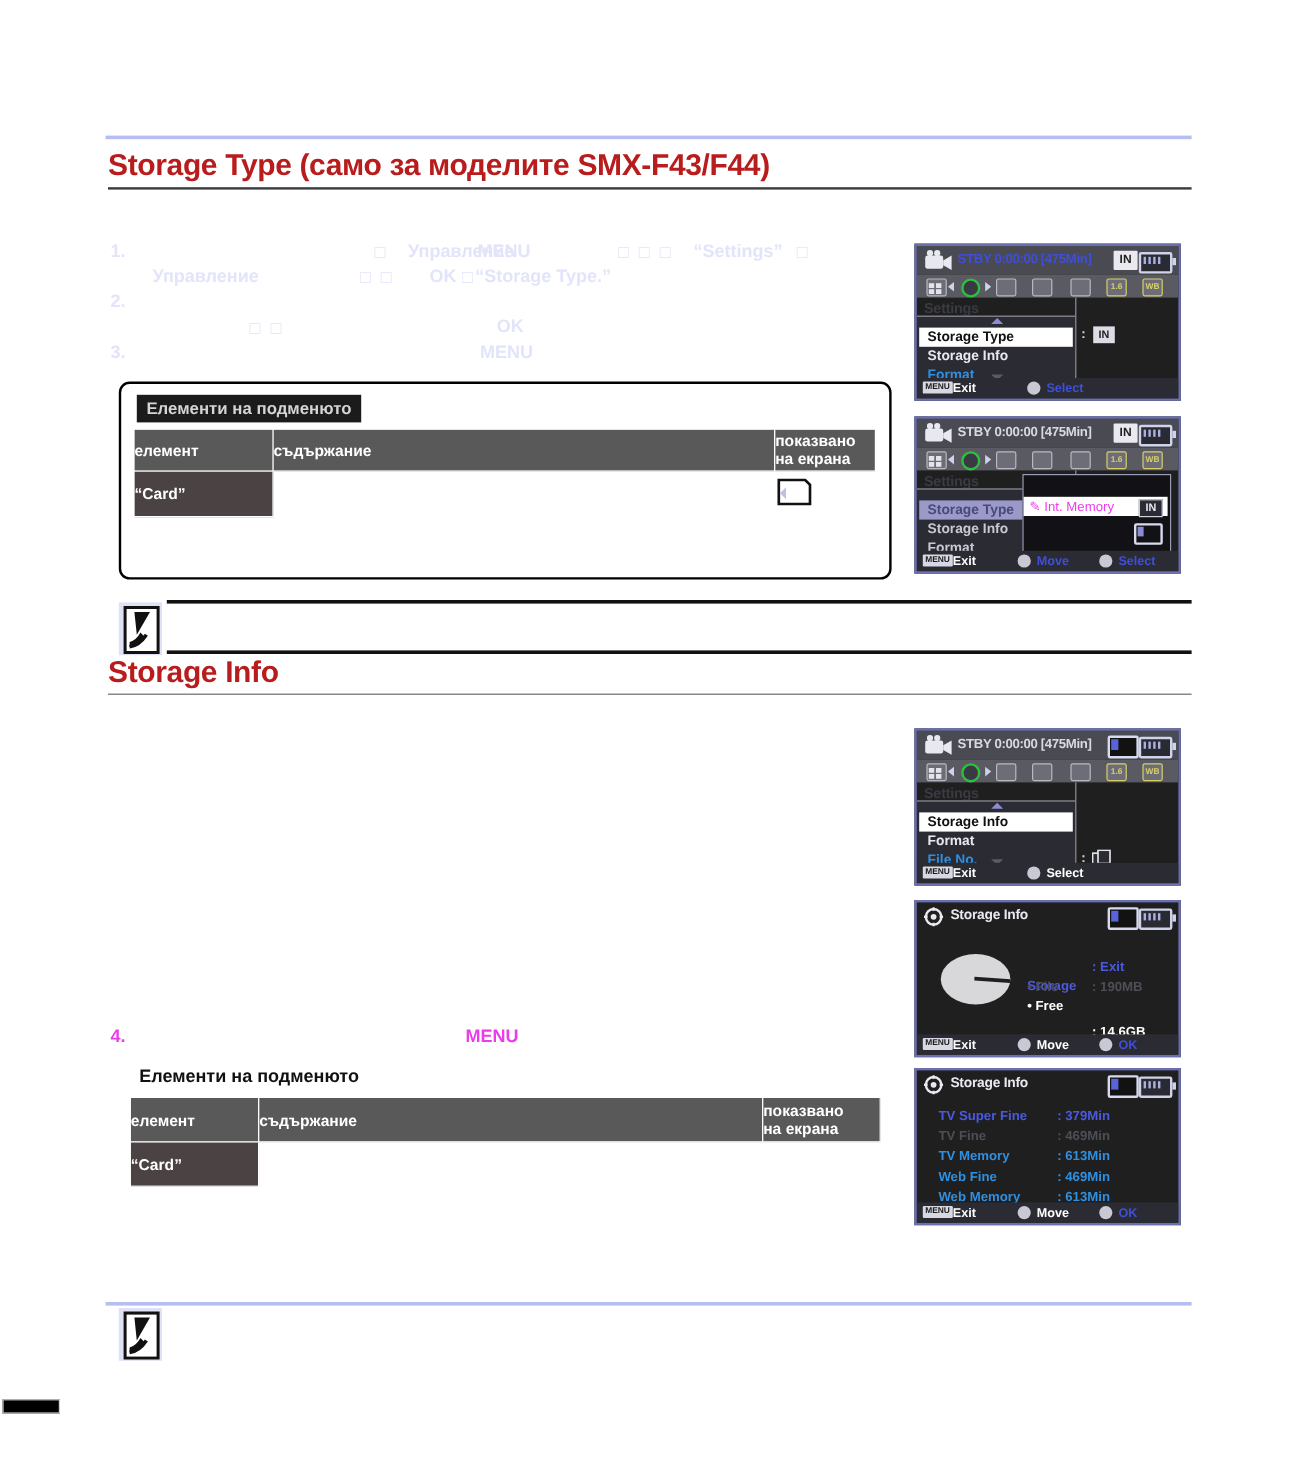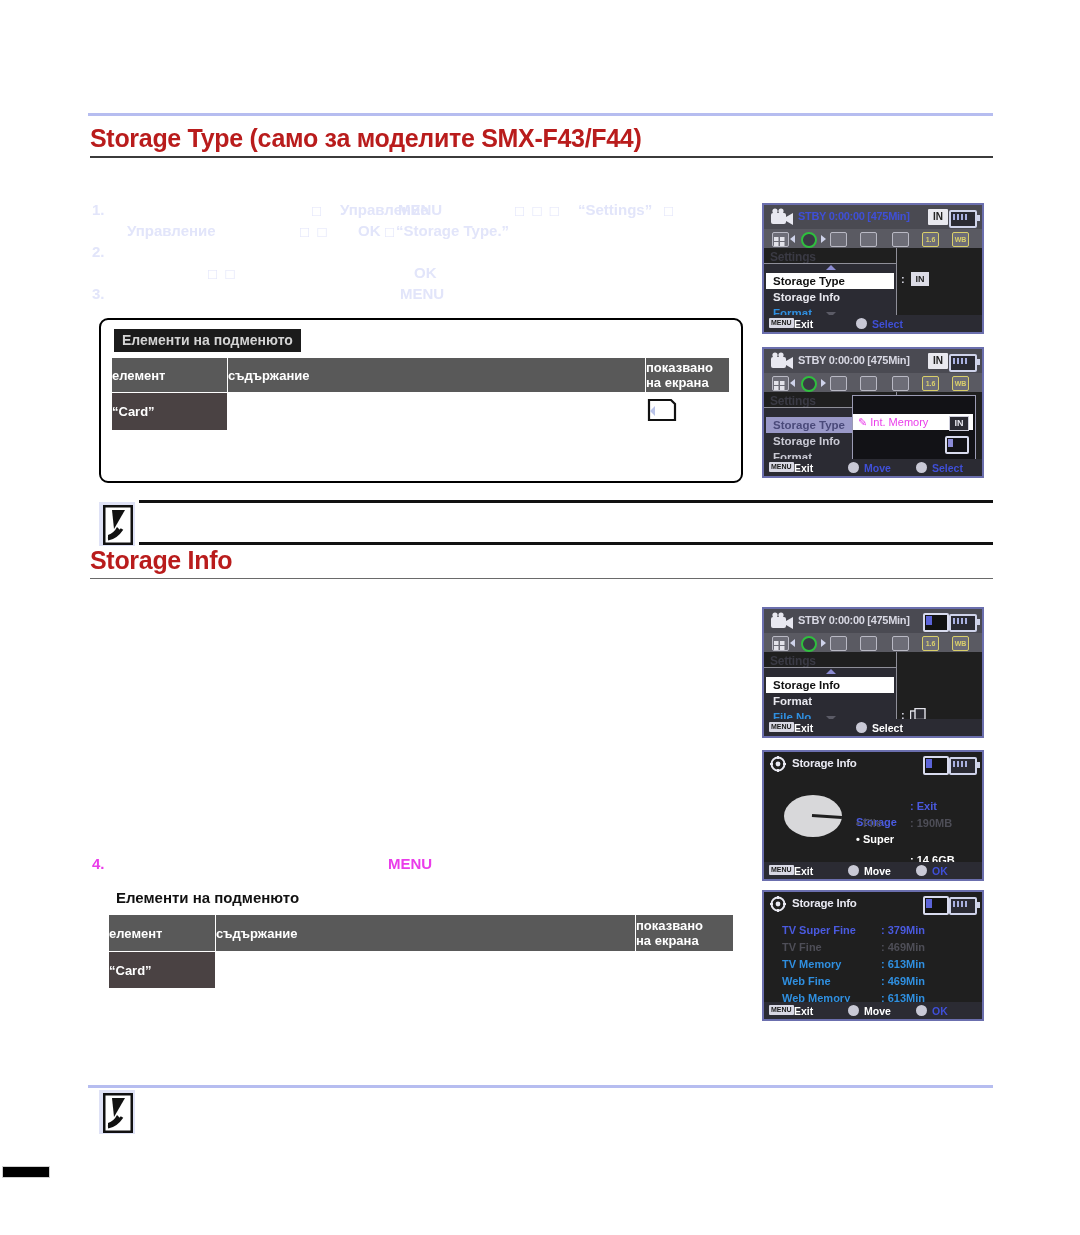--- a/index.html
+++ b/index.html
@@ -475,7 +475,7 @@
 
   <div class="infoline il-w" style="left:92px;top:81px;">
     <span>•</span>
-    <span>Super</span>
+    <span>Free</span>
   </div>
   <div class="infoline il-w" style="left:146px;top:81px;margin-top:21px;">
     <span>:</span>

